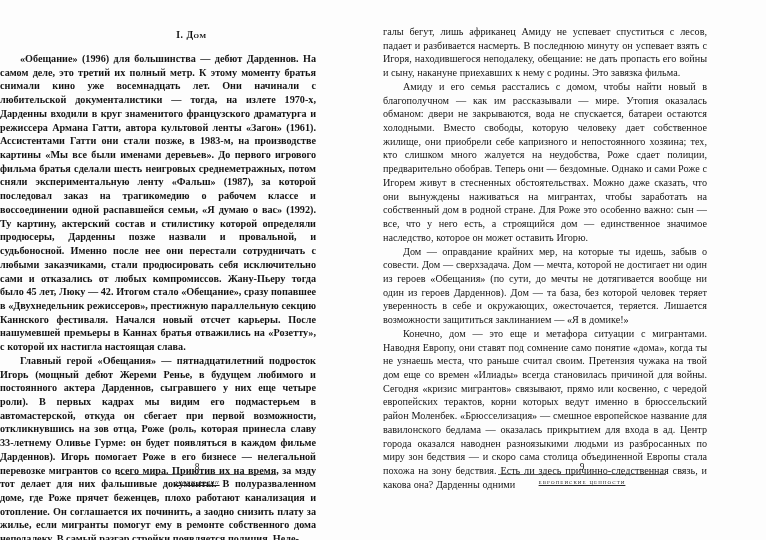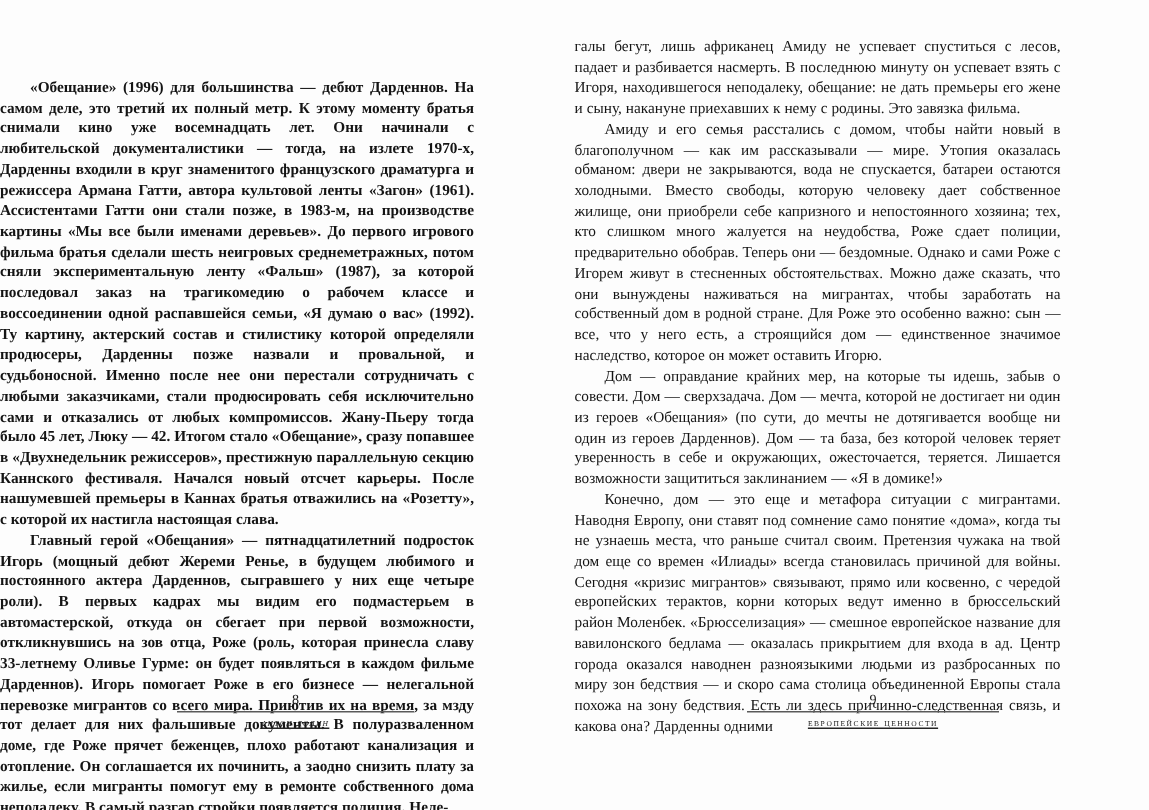--- a/index.html
+++ b/index.html
@@ -134,6 +134,7 @@
 
   <div class="page page-left">
 
+    <div class="chapter-heading">I. Дом</div>
 
     <div class="body-text">
       <p class="first">«Обещание» (1996) для большинства — дебют Дарденнов. На самом деле, это третий их полный метр. К этому моменту братья снимали кино уже восемнадцать лет. Они начинали с любительской документалистики — тогда, на излете 1970-х, Дарденны входили в круг знаменитого французского драматурга и режиссера Армана Гатти, автора культовой ленты «Загон» (1961). Ассистентами Гатти они стали позже, в 1983-м, на производстве картины «Мы все были именами деревьев». До первого игрового фильма братья сделали шесть неигровых среднеметражных, потом сняли экспериментальную ленту «Фальш» (1987), за которой последовал заказ на трагикомедию о рабочем классе и воссоединении одной распавшейся семьи, «Я думаю о вас» (1992). Ту картину, актерский состав и стилистику которой определяли продюсеры, Дарденны позже назвали и провальной, и судьбоносной. Именно после нее они перестали сотрудничать с любыми заказчиками, стали продюсировать себя исключительно сами и отказались от любых компромиссов. Жану-Пьеру тогда было 45 лет, Люку — 42. Итогом стало «Обещание», сразу попавшее в «Двухнедельник режиссеров», престижную параллельную секцию Каннского фестиваля. Начался новый отсчет карьеры. После нашумевшей премьеры в Каннах братья отважились на «Розетту», с которой их настигла настоящая слава.</p>

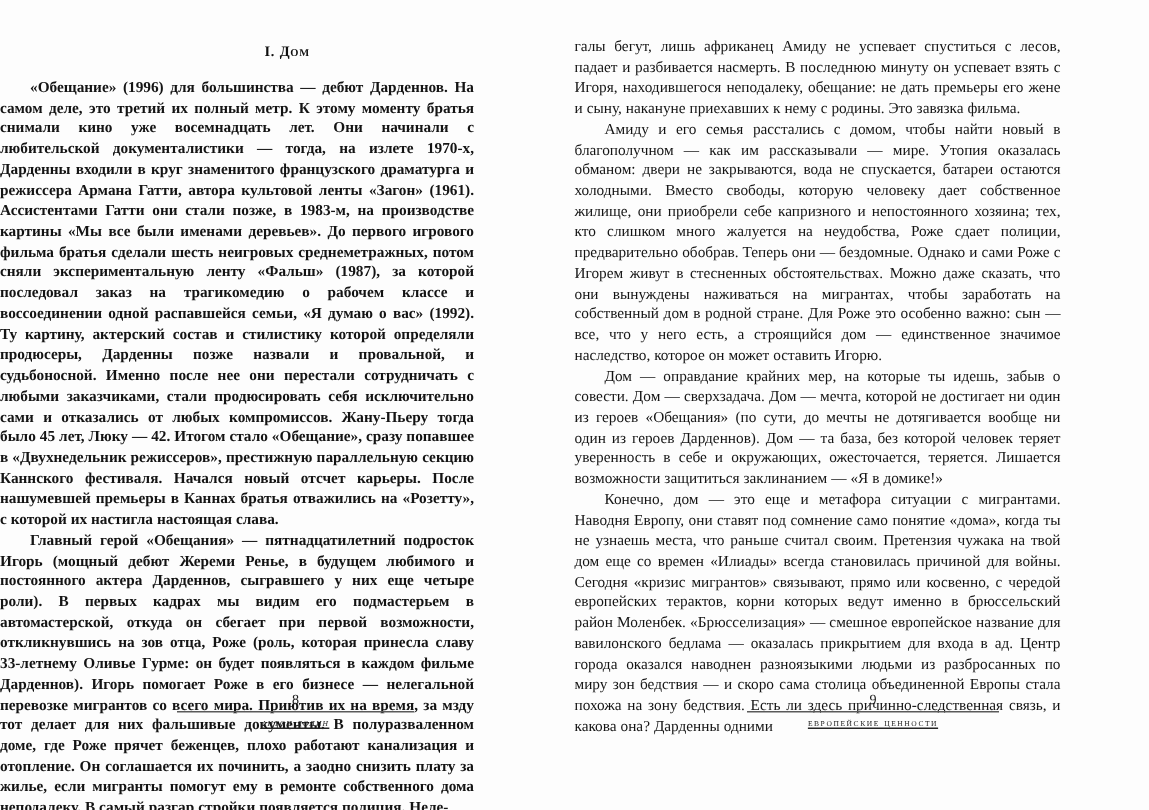--- a/index.html
+++ b/index.html
@@ -152,7 +152,7 @@
   <div class="page page-right">
 
     <div class="body-text">
-      <p class="cont">галы бегут, лишь африканец Амиду не успевает спуститься с лесов, падает и разбивается насмерть. В последнюю минуту он успевает взять с Игоря, находившегося неподалеку, обещание: не дать премьеры его жене и сыну, накануне приехавших к нему с родины. Это завязка фильма.</p>
+      <p class="cont">галы бегут, лишь африканец Амиду не успевает спуститься с лесов, падает и разбивается насмерть. В последнюю минуту он успевает взять с Игоря, находившегося неподалеку, обещание: не дать пропасть его войны и сыну, накануне приехавших к нему с родины. Это завязка фильма.</p>
       <p class="first">Амиду и его семья расстались с домом, чтобы найти новый в благополучном — как им рассказывали — мире. Утопия оказалась обманом: двери не закрываются, вода не спускается, батареи остаются холодными. Вместо свободы, которую человеку дает собственное жилище, они приобрели себе капризного и непостоянного хозяина; тех, кто слишком много жалуется на неудобства, Роже сдает полиции, предварительно обобрав. Теперь они — бездомные. Однако и сами Роже с Игорем живут в стесненных обстоятельствах. Можно даже сказать, что они вынуждены наживаться на мигрантах, чтобы заработать на собственный дом в родной стране. Для Роже это особенно важно: сын — все, что у него есть, а строящийся дом — единственное значимое наследство, которое он может оставить Игорю.</p>
       <p class="first">Дом — оправдание крайних мер, на которые ты идешь, забыв о совести. Дом — сверхзадача. Дом — мечта, которой не достигает ни один из героев «Обещания» (по сути, до мечты не дотягивается вообще ни один из героев Дарденнов). Дом — та база, без которой человек теряет уверенность в себе и окружающих, ожесточается, теряется. Лишается возможности защититься заклинанием — «Я в домике!»</p>
       <p class="first">Конечно, дом — это еще и метафора ситуации с мигрантами. Наводня Европу, они ставят под сомнение само понятие «дома», когда ты не узнаешь места, что раньше считал своим. Претензия чужака на твой дом еще со времен «Илиады» всегда становилась причиной для войны. Сегодня «кризис мигрантов» связывают, прямо или косвенно, с чередой европейских терактов, корни которых ведут именно в брюссельский район Моленбек. «Брюсселизация» — смешное европейское название для вавилонского бедлама — оказалась прикрытием для входа в ад. Центр города оказался наводнен разноязыкими людьми из разбросанных по миру зон бедствия — и скоро сама столица объединенной Европы стала похожа на зону бедствия. Есть ли здесь причинно-следственная связь, и какова она? Дарденны одними</p>

